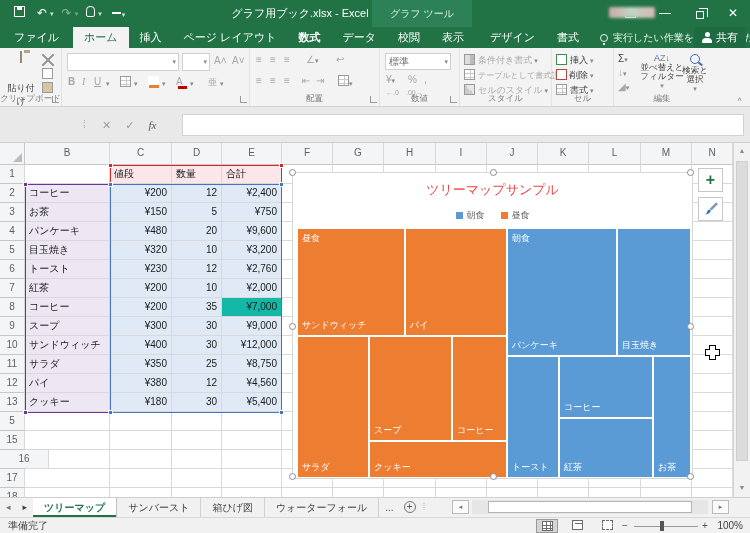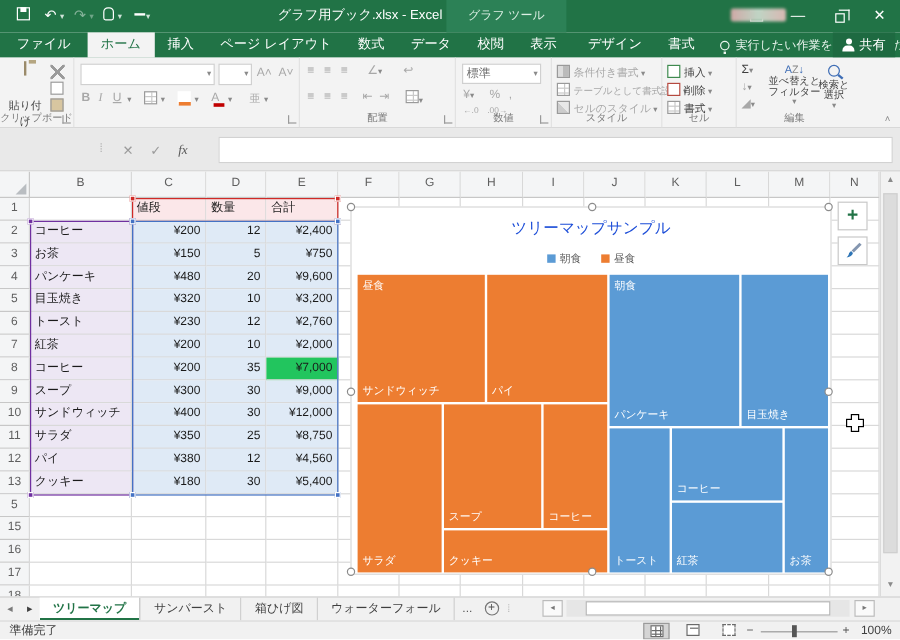--- a/index.html
+++ b/index.html
@@ -172,7 +172,7 @@
         <div class="rtab active" style="position: static;">ホーム</div>
         <div class="rtab" style="position: static;">挿入</div>
         <div class="rtab" style="position: static;">ページ レイアウト</div>
-        <div class="rtab" style="position: static;">数式</div>
+        <div class="rtab" style="position: static; font-weight: bold;">数式</div>
         <div class="rtab" style="position: static; text-align: right;">データ</div>
         <div class="rtab" style="position: static;">校閲</div>
         <div class="rtab" style="position: static;">表示</div>

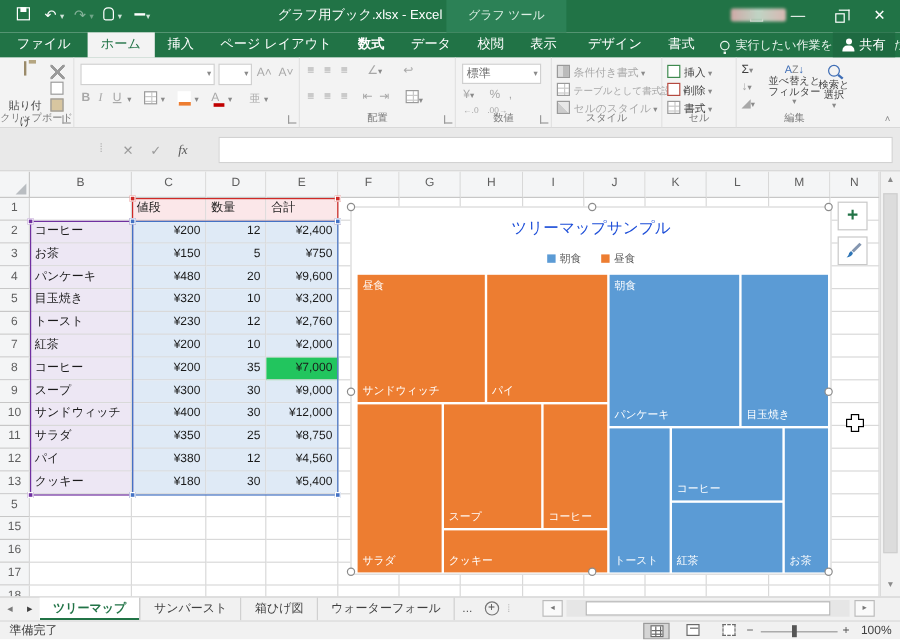--- a/index.html
+++ b/index.html
@@ -88,7 +88,7 @@
 
   
   #chart{position:absolute;left:292px;top:172px;width:401px;height:307px;background:#fff;border:1px solid #d7d7d7}
-  #chart-title{position:absolute;left:0;top:8px;width:100%;text-align:center;font-size:13px;color:#1d4ed8}
+  #chart-title{position:absolute;left:0;top:8px;width:100%;text-align:center;font-size:13px;color:#ef4444}
   #legend{position:absolute;left:0;top:36px;width:100%;display:flex;justify-content:center;gap:16px;font-size:9px;color:#595959;align-items:center}
   .lgitem{display:flex;align-items:center;gap:4px}
   .lgsq{width:7px;height:7px;display:inline-block}

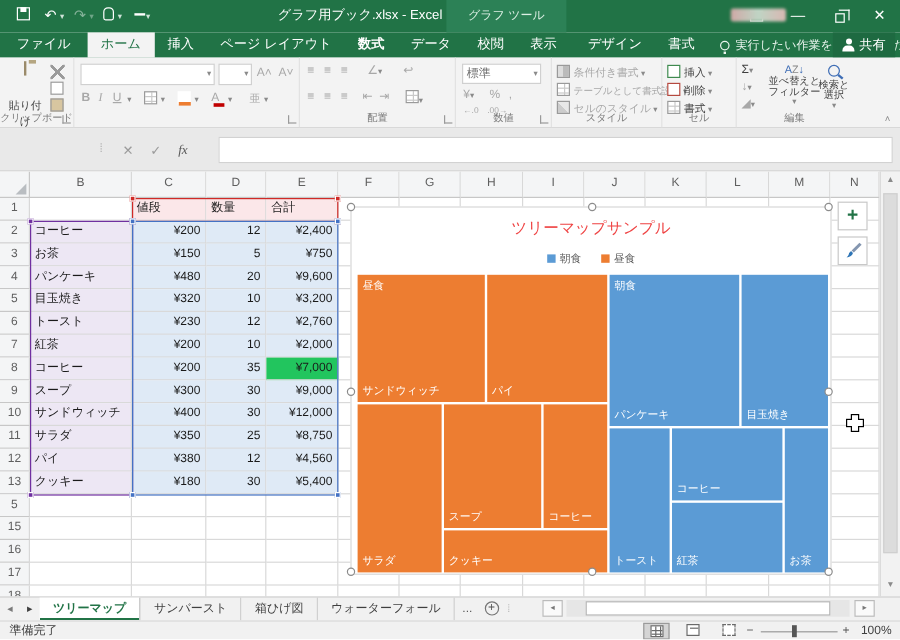--- a/index.html
+++ b/index.html
@@ -427,7 +427,7 @@
       <div class="cell cl" style="left: 25px; top: 155px; width: 85px; height: 19px; background: rgb(237, 231, 244);">コーヒー</div>
       <div class="cell cr" style="left: 110px; top: 155px; width: 62px; height: 19px; background: rgb(223, 234, 246);">¥200</div>
       <div class="cell cr" style="left: 172px; top: 155px; width: 50px; height: 19px; background: rgb(223, 234, 246);">35</div>
-      <div class="cell cr" style="left: 222px; top: 155px; width: 60px; height: 19px; background: #22c55e;">¥7,000</div>
+      <div class="cell cr" style="left: 222px; top: 155px; width: 60px; height: 19px; background: #14b8a6;">¥7,000</div>
       <div class="cell" style="left: 282px; top: 155px; width: 51px; height: 19px;"></div>
       <div class="cell" style="left: 333px; top: 155px; width: 51px; height: 19px;"></div>
       <div class="cell" style="left: 384px; top: 155px; width: 52px; height: 19px;"></div>

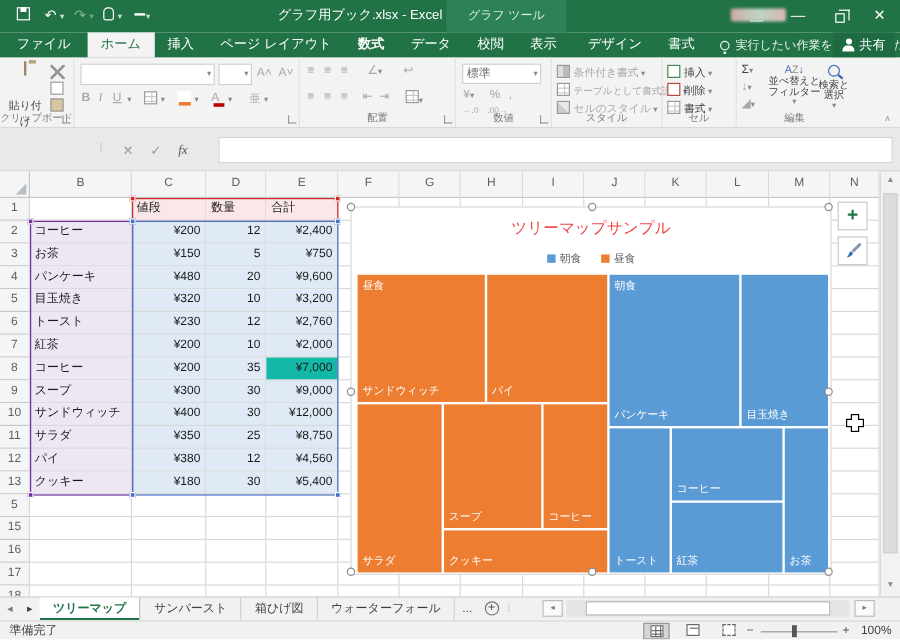--- a/index.html
+++ b/index.html
@@ -330,7 +330,7 @@
       <div class="rhdr" style="left: 0px; top: 250px; width: 25px; height: 19px; line-height: 18px;">13</div>
       <div class="rhdr" style="left: 0px; top: 269px; width: 25px; height: 19px; line-height: 18px;">5</div>
       <div class="rhdr" style="left: 0px; top: 288px; width: 25px; height: 19px; line-height: 18px;">15</div>
-      <div class="rhdr" style="left: 0px; top: 307px; width: 25px; height: 19px; line-height: 18px;">16</div>
+      <div class="rhdr" style="left: 0px; top: 307px; width: 49px; height: 19px; line-height: 18px;">16</div>
       <div class="rhdr" style="left: 0px; top: 326px; width: 25px; height: 19px; line-height: 18px;">17</div>
       <div class="rhdr" style="left: 0px; top: 345px; width: 25px; height: 19px; line-height: 18px;">18</div>
       <div class="cell" style="left: 25px; top: 22px; width: 85px; height: 19px;"></div>

